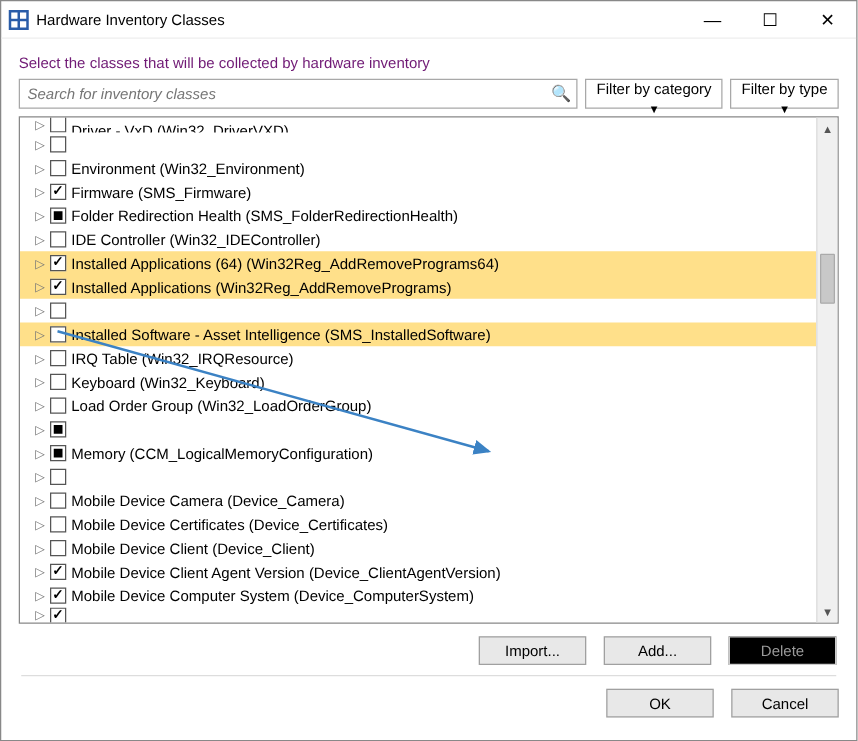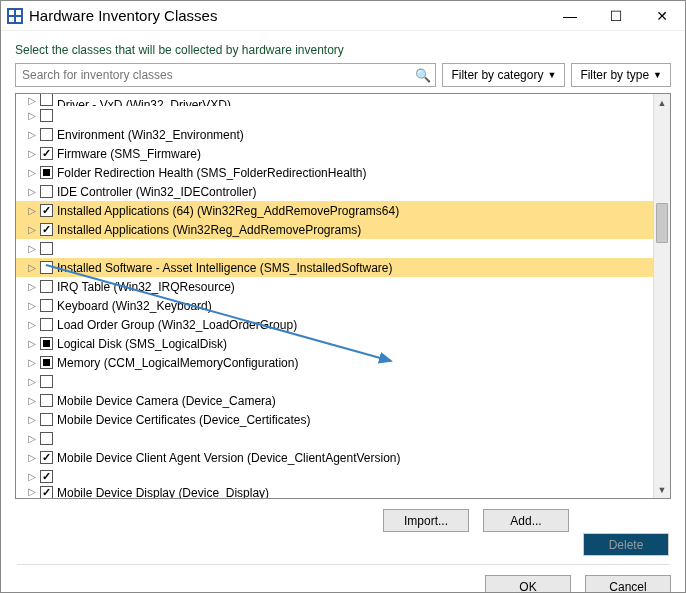--- a/index.html
+++ b/index.html
@@ -35,7 +35,7 @@
     content:"";
   }
   .titlebar .app-icon svg { width:14px; height:14px; }
-  .titlebar .title { flex:1; font-size:15px; }
+  .titlebar .title { flex:1; font-size:12px; }
   .win-controls { display:flex; height:100%; }
   .win-btn {
     width:46px; height:100%;

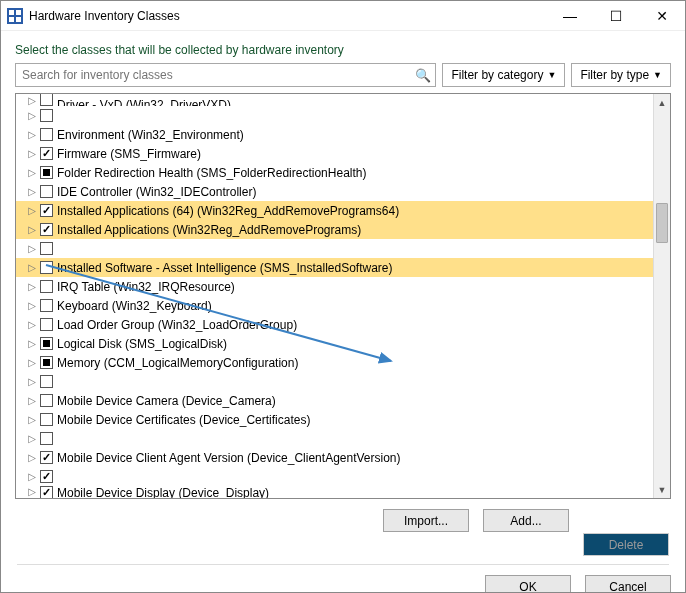--- a/index.html
+++ b/index.html
@@ -48,7 +48,7 @@
   .content {
     padding: 12px 14px 0 14px;
   }
-  .instruction { margin-bottom:6px; font-size:12px; color:#14532d; }
+  .instruction { margin-bottom:6px; font-size:12px; color:#701a75; }
 
   .filter-row {
     display:flex; gap:6px; margin-bottom:6px;

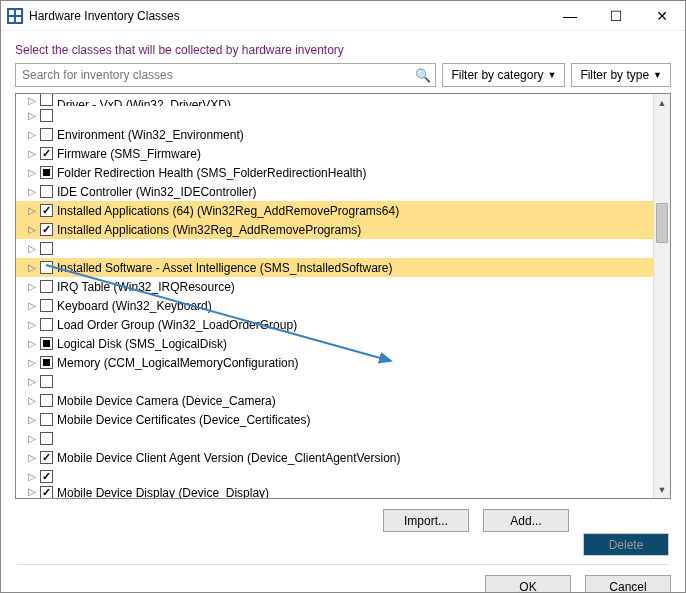--- a/index.html
+++ b/index.html
@@ -64,6 +64,7 @@
     width:100%; height:100%;
     padding:0 24px 0 6px;
     font-size:12px;
+    font-style:italic;
     color:#404040;
     background:transparent;
   }

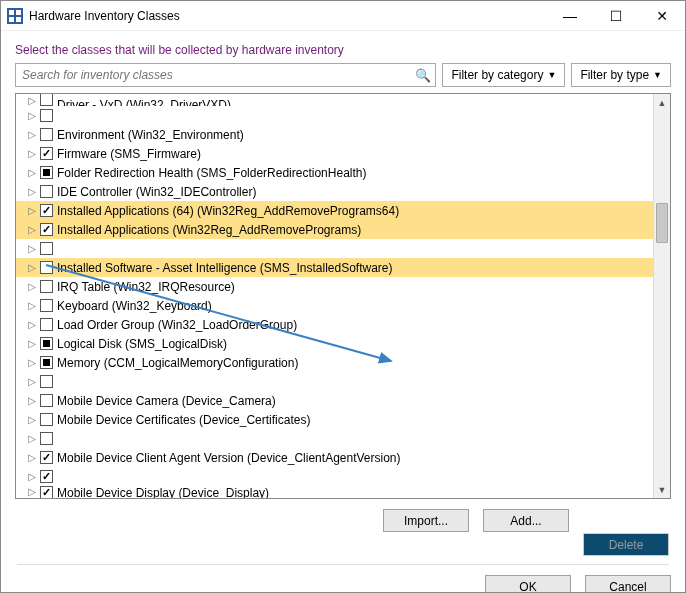--- a/index.html
+++ b/index.html
@@ -81,6 +81,7 @@
     font-size:12px;
     display:flex; align-items:center; gap:4px;
     cursor:pointer;
+    flex-direction:column;
   }
   .filter-btn .caret { font-size:9px; }
 

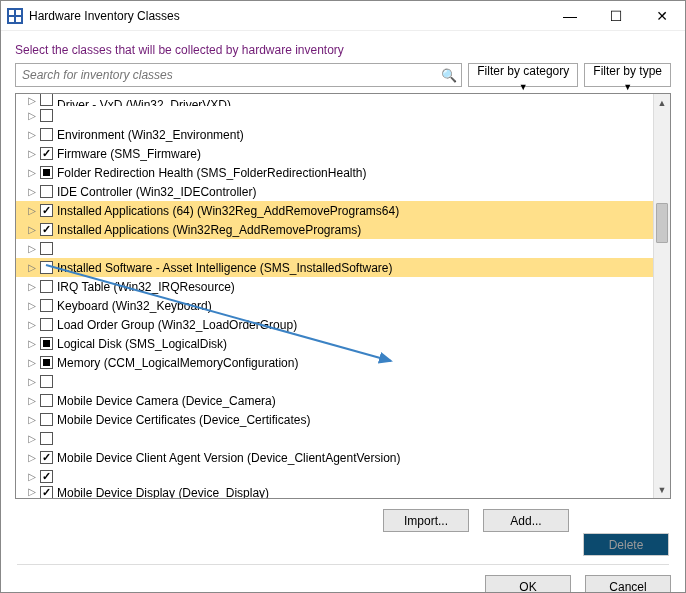--- a/index.html
+++ b/index.html
@@ -292,7 +292,6 @@
         <div class="row">
           <span class="expander">▷</span>
           <span class="cb mixed"></span>
-          <span class="lbl">Logical Disk (SMS_LogicalDisk)</span>
         </div>
         <div class="row">
           <span class="expander">▷</span>

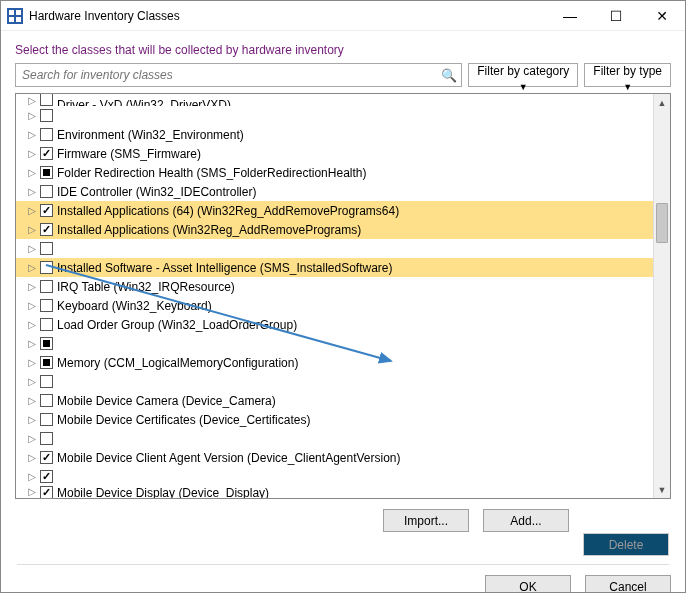--- a/index.html
+++ b/index.html
@@ -315,6 +315,7 @@
         <div class="row">
           <span class="expander">▷</span>
           <span class="cb "></span>
+          <span class="lbl">Mobile Device Client (Device_Client)</span>
         </div>
         <div class="row">
           <span class="expander">▷</span>

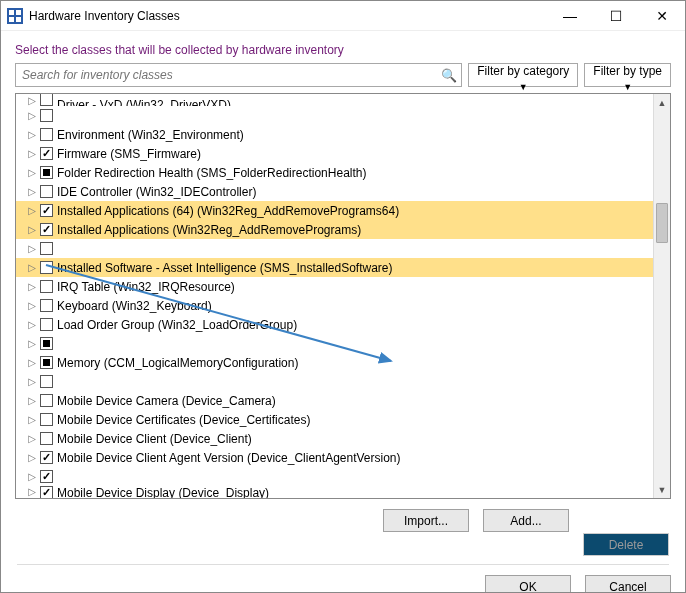--- a/index.html
+++ b/index.html
@@ -325,6 +325,7 @@
         <div class="row">
           <span class="expander">▷</span>
           <span class="cb checked"></span>
+          <span class="lbl">Mobile Device Computer System (Device_ComputerSystem)</span>
         </div>
         <div class="row cutoff-bottom">
           <span class="expander">▷</span>

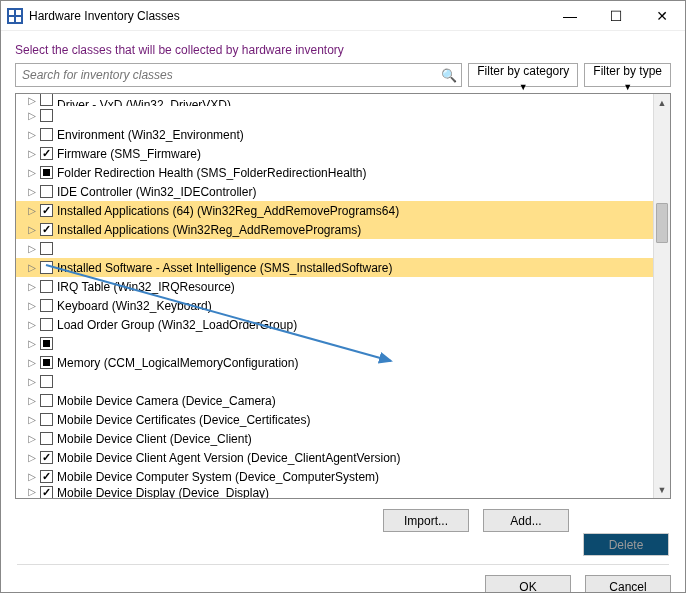--- a/index.html
+++ b/index.html
@@ -330,7 +330,6 @@
         <div class="row cutoff-bottom">
           <span class="expander">▷</span>
           <span class="cb checked"></span>
-          <span class="lbl">Mobile Device Display (Device_Display)</span>
         </div>
       </div>
     <div class="tree-scroll">

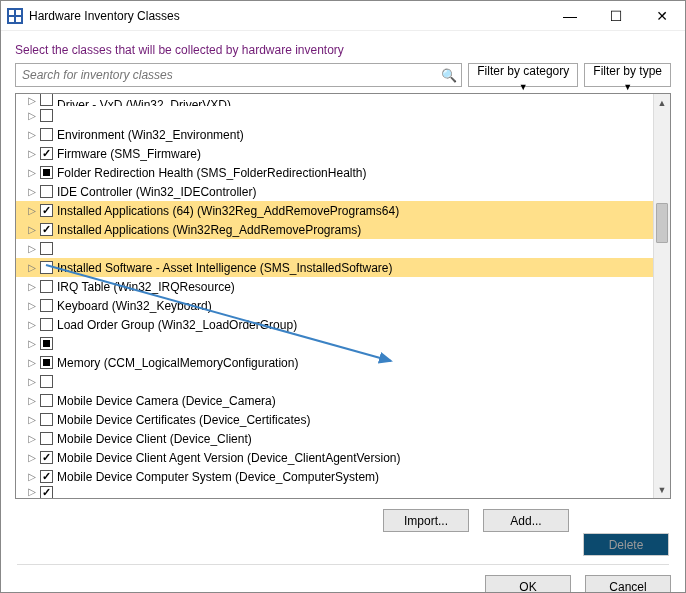--- a/index.html
+++ b/index.html
@@ -175,9 +175,8 @@
   .btnbar1 button:disabled {
     color:#9a9a9a;
     border-color:#ccc;
-    background:#0c4a6e;
+    background:#000000;
     cursor:default;
-    margin-top:24px;
   }
   .hr { margin:0 2px; border:none; border-top:1px solid #ddd; }
   .btnbar2 {

